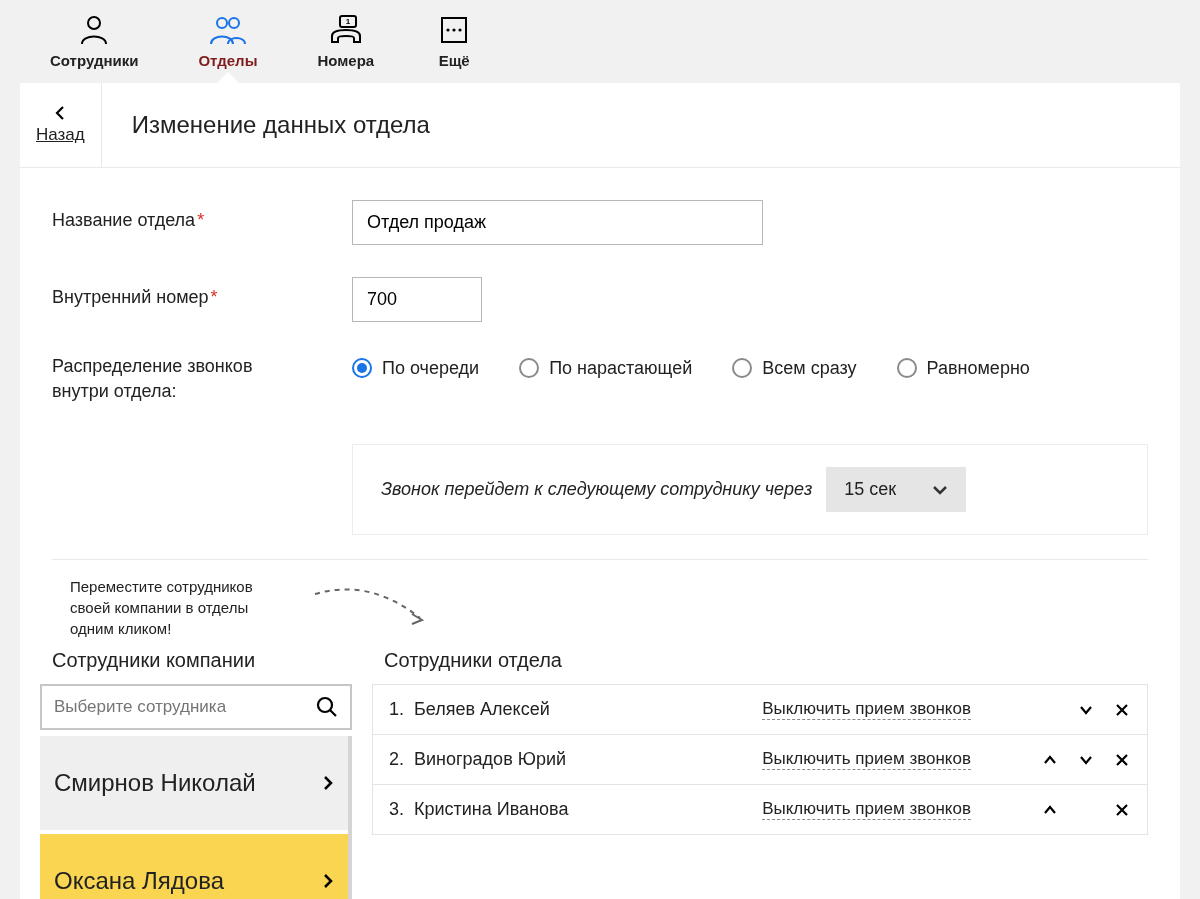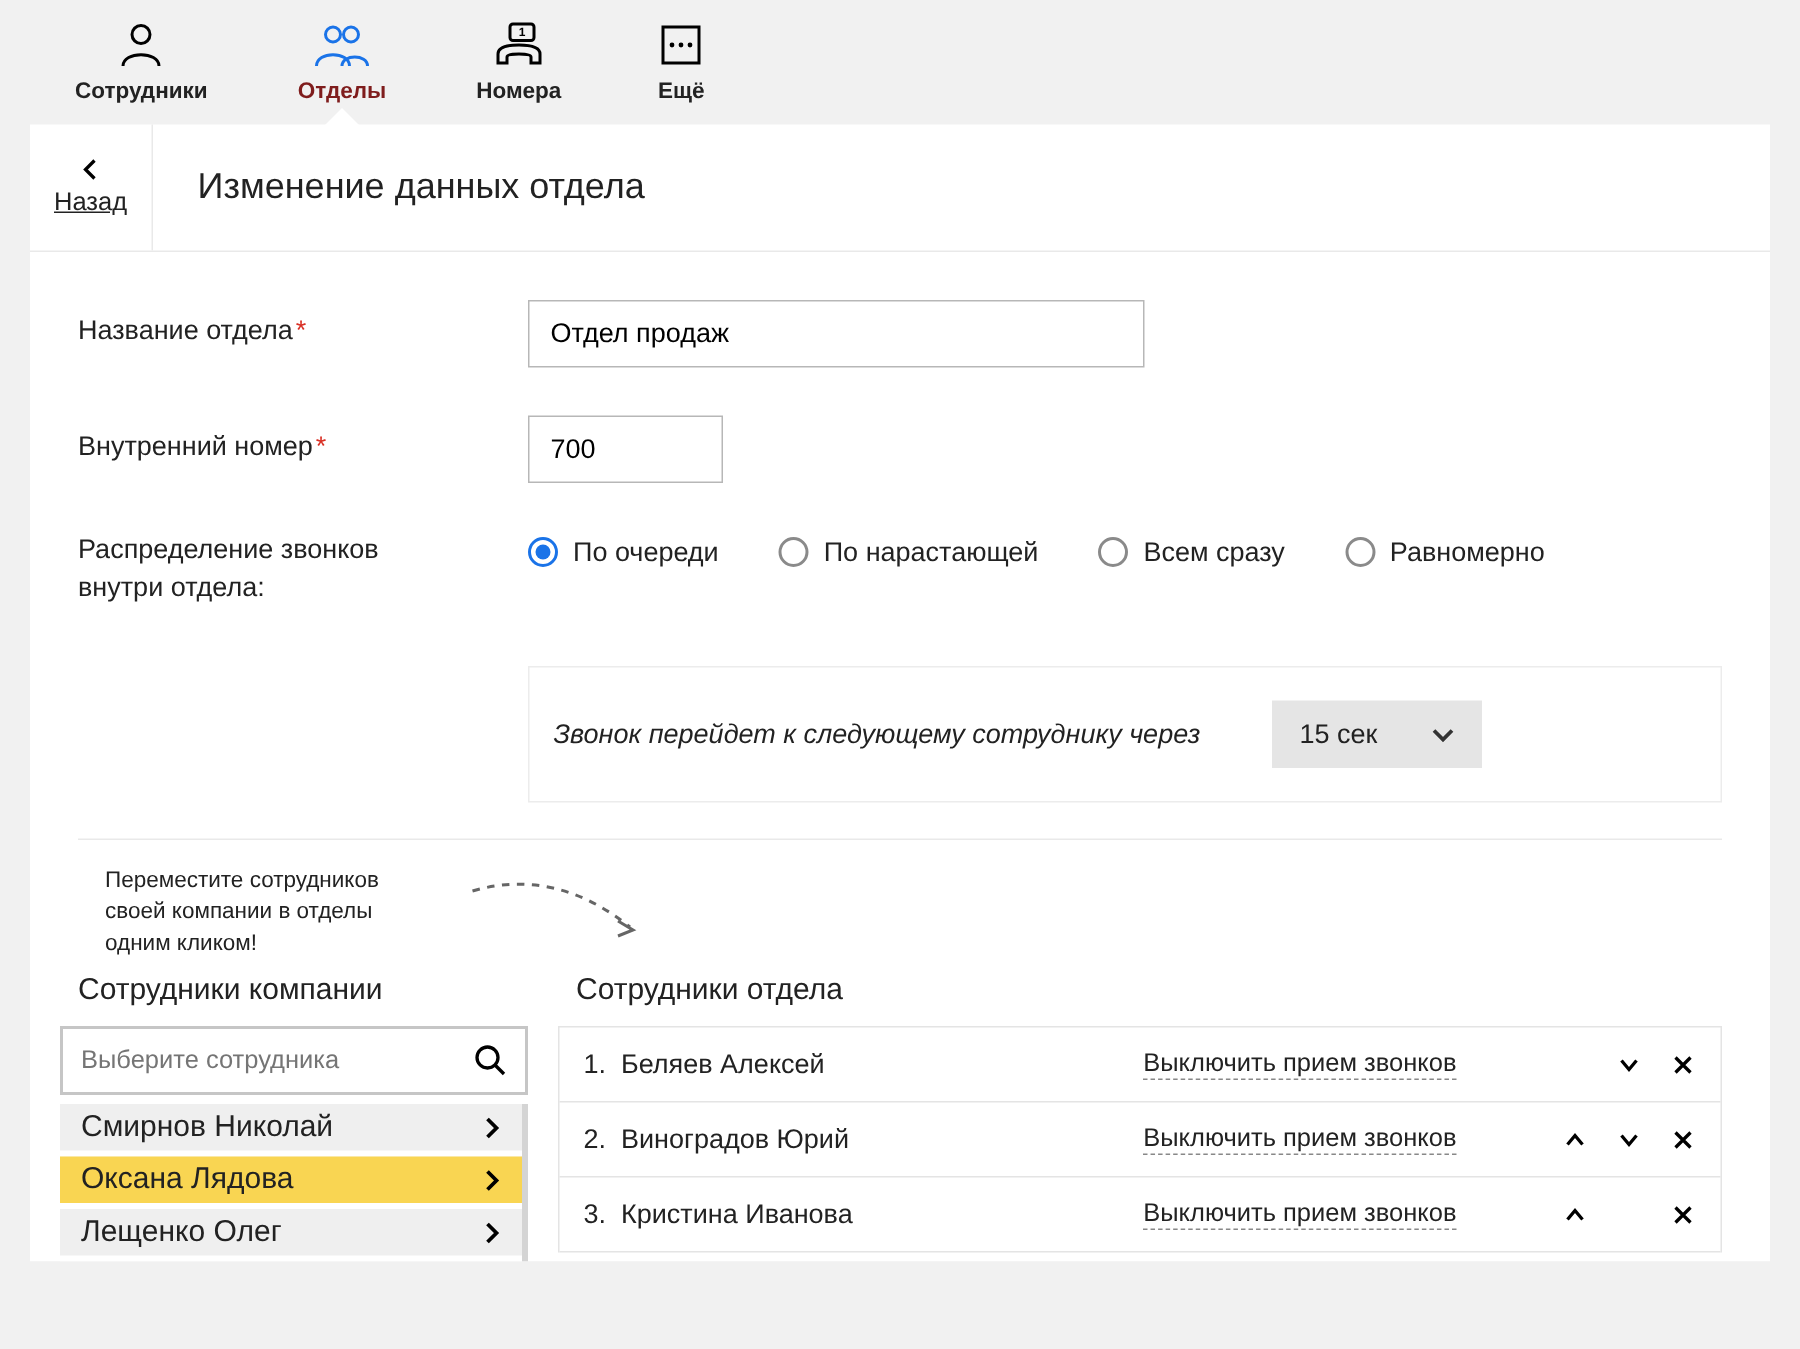--- a/index.html
+++ b/index.html
@@ -28,7 +28,7 @@
 .rdio { width: 20px; height: 20px; border: 2px solid #8a8a8a; border-radius: 50%; display: inline-flex; align-items: center; justify-content: center; }
 .radio.sel .rdio { border-color: #1a73e8; }
 .radio.sel .rdio::after { content: ""; width: 10px; height: 10px; background: #1a73e8; border-radius: 50%; }
-.subbox { margin: 24px 32px 24px 332px; border: 1px solid #ececec; padding: 22px 16px; display: flex; align-items: center; gap: 48px; }
+.subbox { margin: 24px 32px 24px 332px; border: 1px solid #ececec; padding: 22px 28px; display: flex; align-items: center; gap: 14px; }
 .subbox .txt { font-style: italic; font-size: 18px; }
 .select { background: #e5e5e5; padding: 12px 18px; display: flex; align-items: center; gap: 22px; font-size: 18px; cursor: pointer; min-width: 140px; justify-content: space-between; }
 .hr { border: none; border-top: 1px solid #e9e9e9; margin: 12px 32px; }

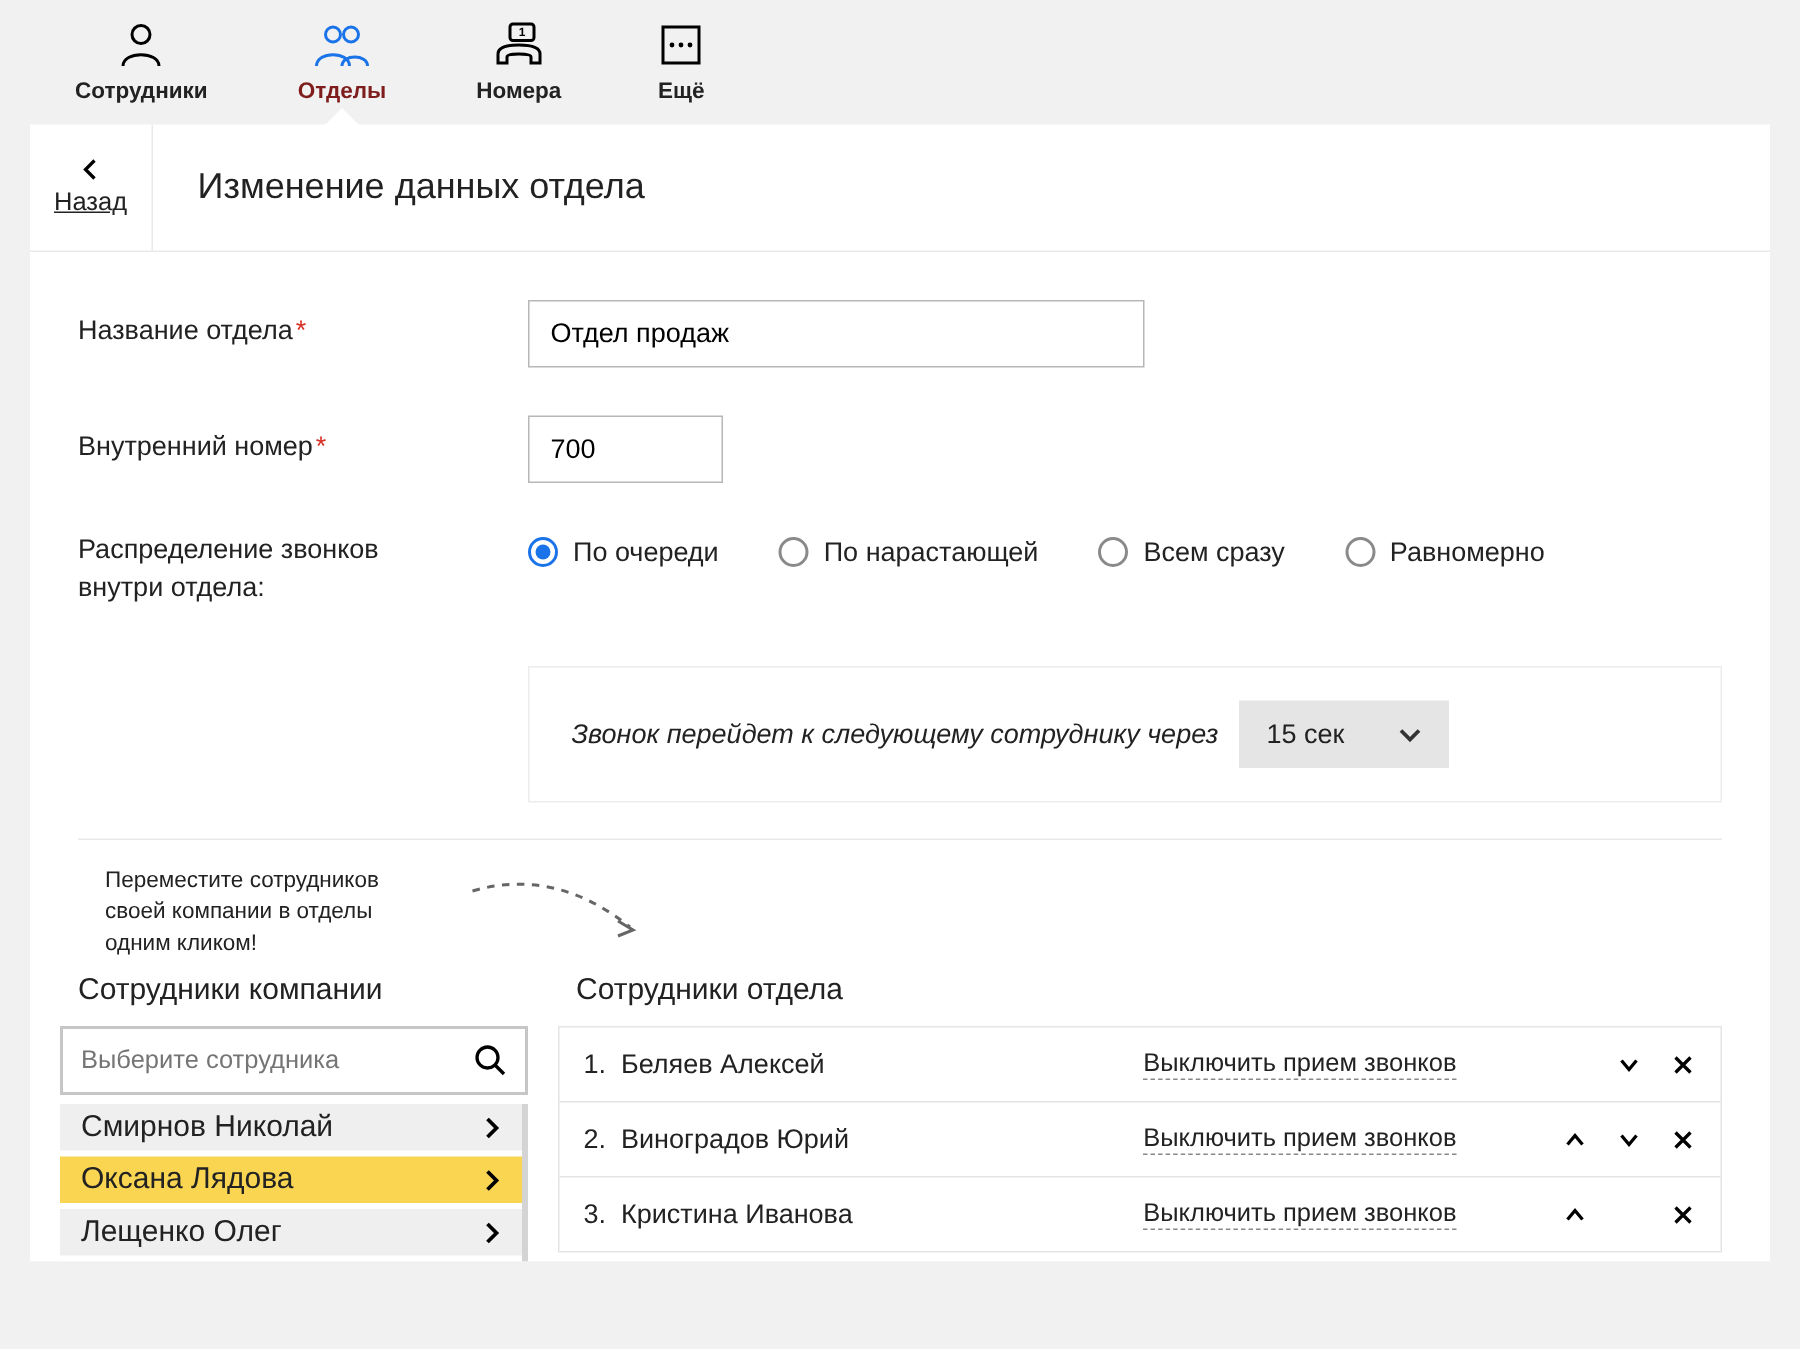--- a/index.html
+++ b/index.html
@@ -42,7 +42,7 @@
 .search { display: flex; align-items: center; border: 2px solid #c6c6c6; background: #fff; padding: 10px 12px; }
 .search input { border: none; outline: none; font-size: 17px; flex: 1; background: transparent; }
 .slist { margin-top: 6px; border-right: 4px solid #d4d4d4; }
-.sitem { display: flex; align-items: center; justify-content: space-between; padding: 4px 14px; font-size: 20px; background: #efefef; border-bottom: 4px solid #fff; cursor: pointer; }
+.sitem { display: flex; align-items: center; justify-content: space-between; padding: 33px 14px; font-size: 24px; background: #efefef; border-bottom: 4px solid #fff; cursor: pointer; }
 .sitem.highlight { background: #f9d552; }
 .rlist { border: 1px solid #e4e4e4; border-bottom: none; }
 .ritem { display: flex; align-items: center; padding: 14px 16px; border-bottom: 1px solid #e4e4e4; font-size: 18px; gap: 10px; }

